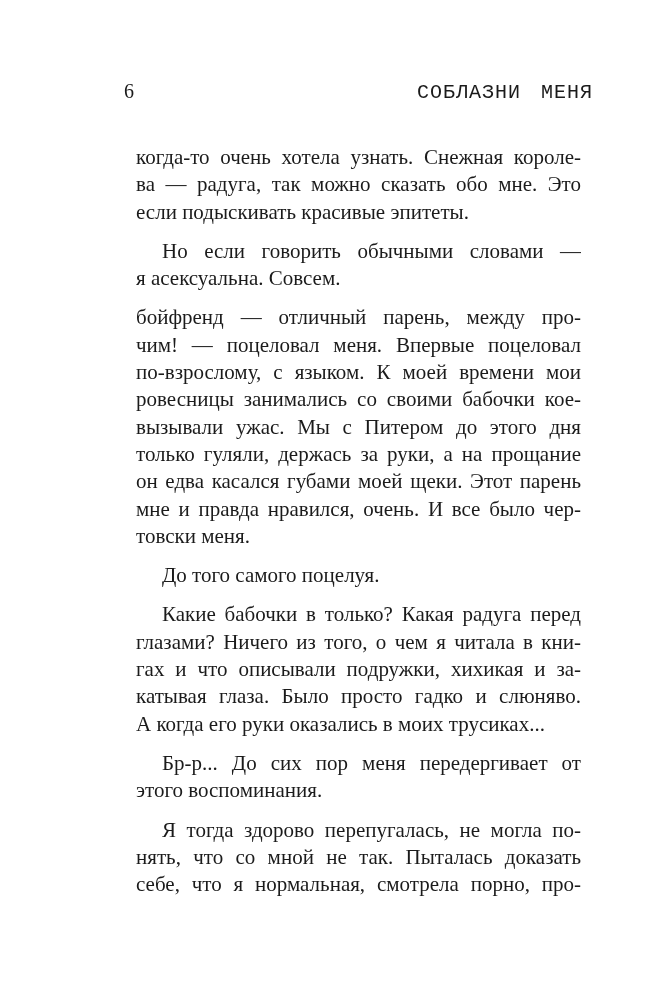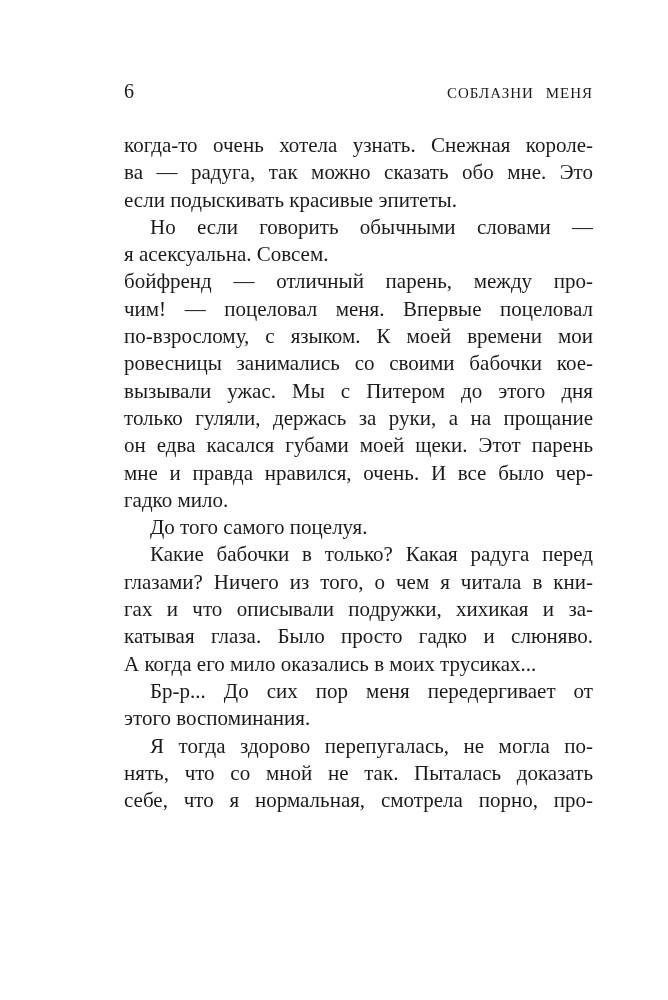--- a/index.html
+++ b/index.html
@@ -33,7 +33,8 @@
   .running {
     letter-spacing: 1px;
     word-spacing: 7px;
-    font-size: 15px;
+    font-size: 20px;
+    font-family: Liberation Mono, monospace;
   }
   .body-text {
     position: absolute;

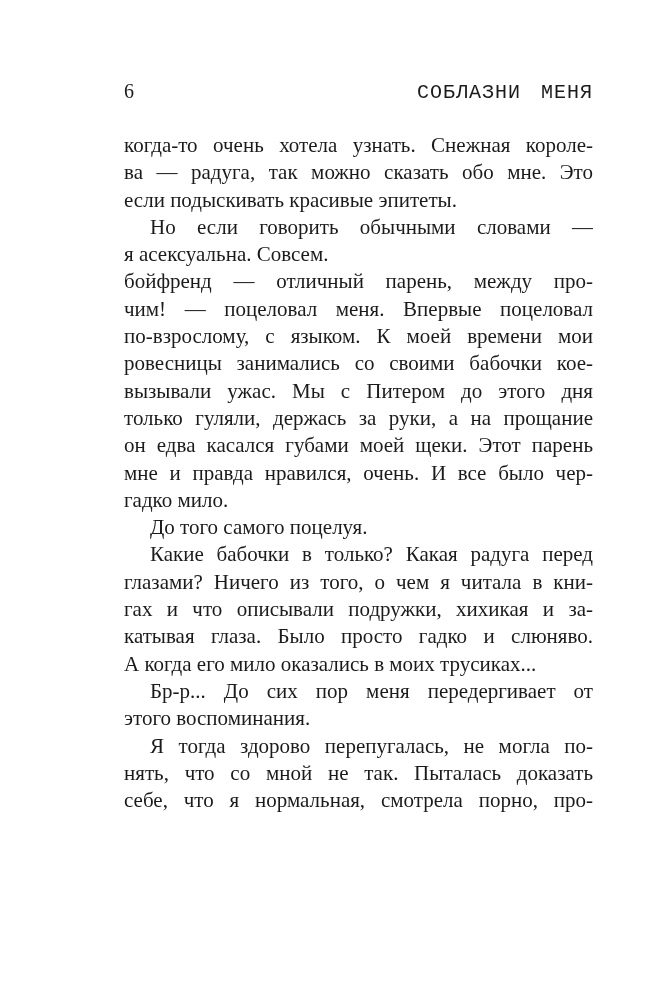--- a/index.html
+++ b/index.html
@@ -45,7 +45,7 @@
     line-height: 27.3px;
   }
   .para {
-    margin: 0;
+    margin: 12px;
     padding: 0;
   }
   .line {

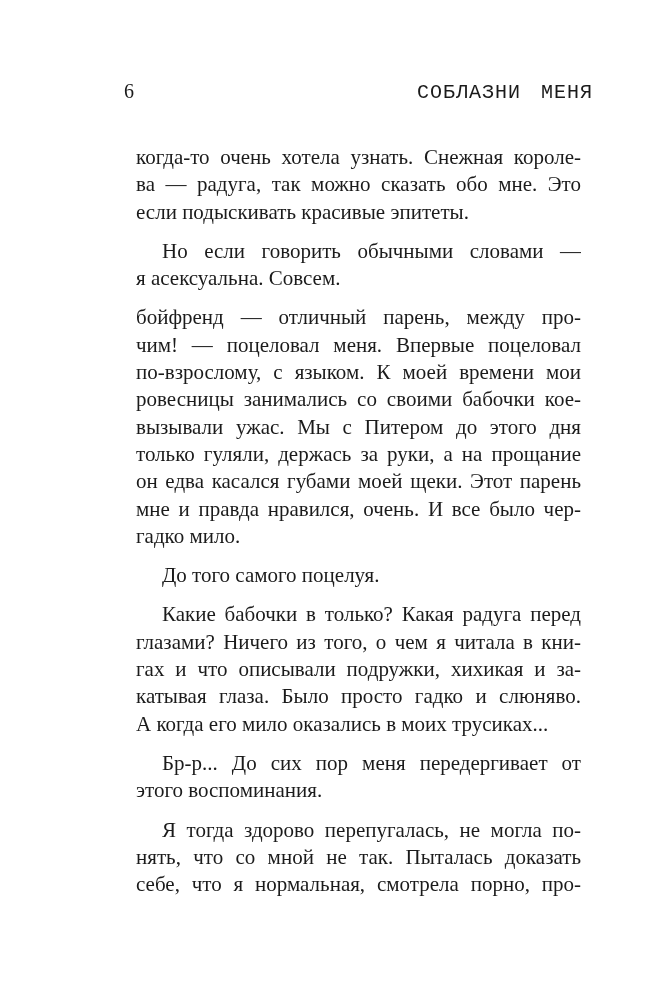--- a/index.html
+++ b/index.html
@@ -90,7 +90,7 @@
         <div class="line">только гуляли, держась за руки, а на прощание</div>
         <div class="line">он едва касался губами моей щеки. Этот парень</div>
         <div class="line">мне и правда нравился, очень. И все было чер-</div>
-        <div class="line last">гадко мило.</div>
+        <div class="line last">товски меня.</div>
       </div>
       <div class="para">
         <div class="line indent last">До того самого поцелуя.</div>

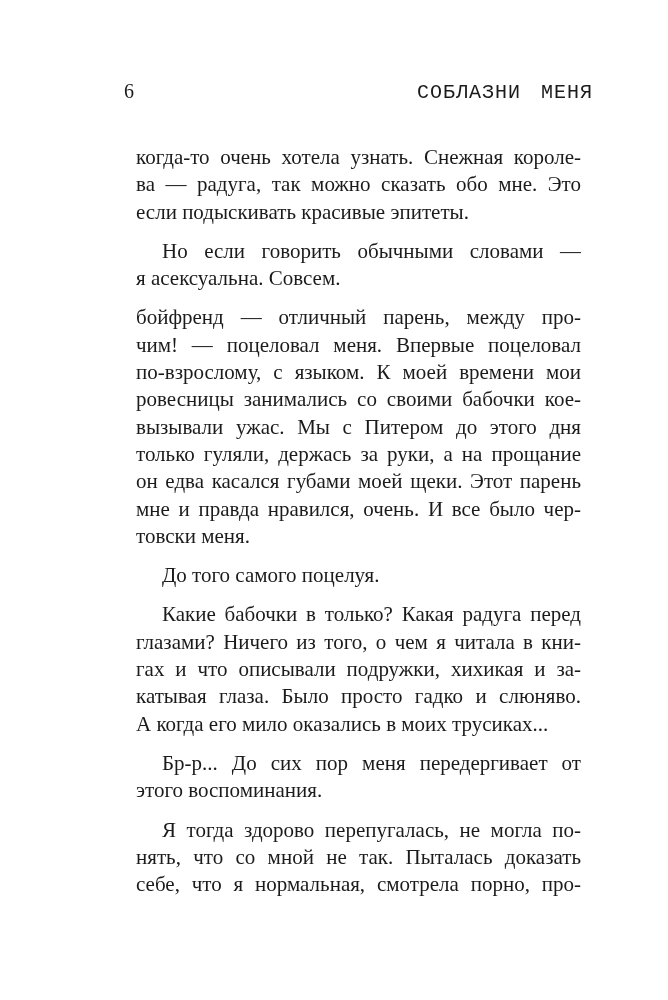--- a/index.html
+++ b/index.html
@@ -100,7 +100,7 @@
         <div class="line">глазами? Ничего из того, о чем я читала в кни-</div>
         <div class="line">гах и что описывали подружки, хихикая и за-</div>
         <div class="line">катывая глаза. Было просто гадко и слюняво.</div>
-        <div class="line last">А когда его мило оказались в моих трусиках...</div>
+        <div class="line last">А когда его руки оказались в моих трусиках...</div>
       </div>
       <div class="para">
         <div class="line indent">Бр-р... До сих пор меня передергивает от</div>

